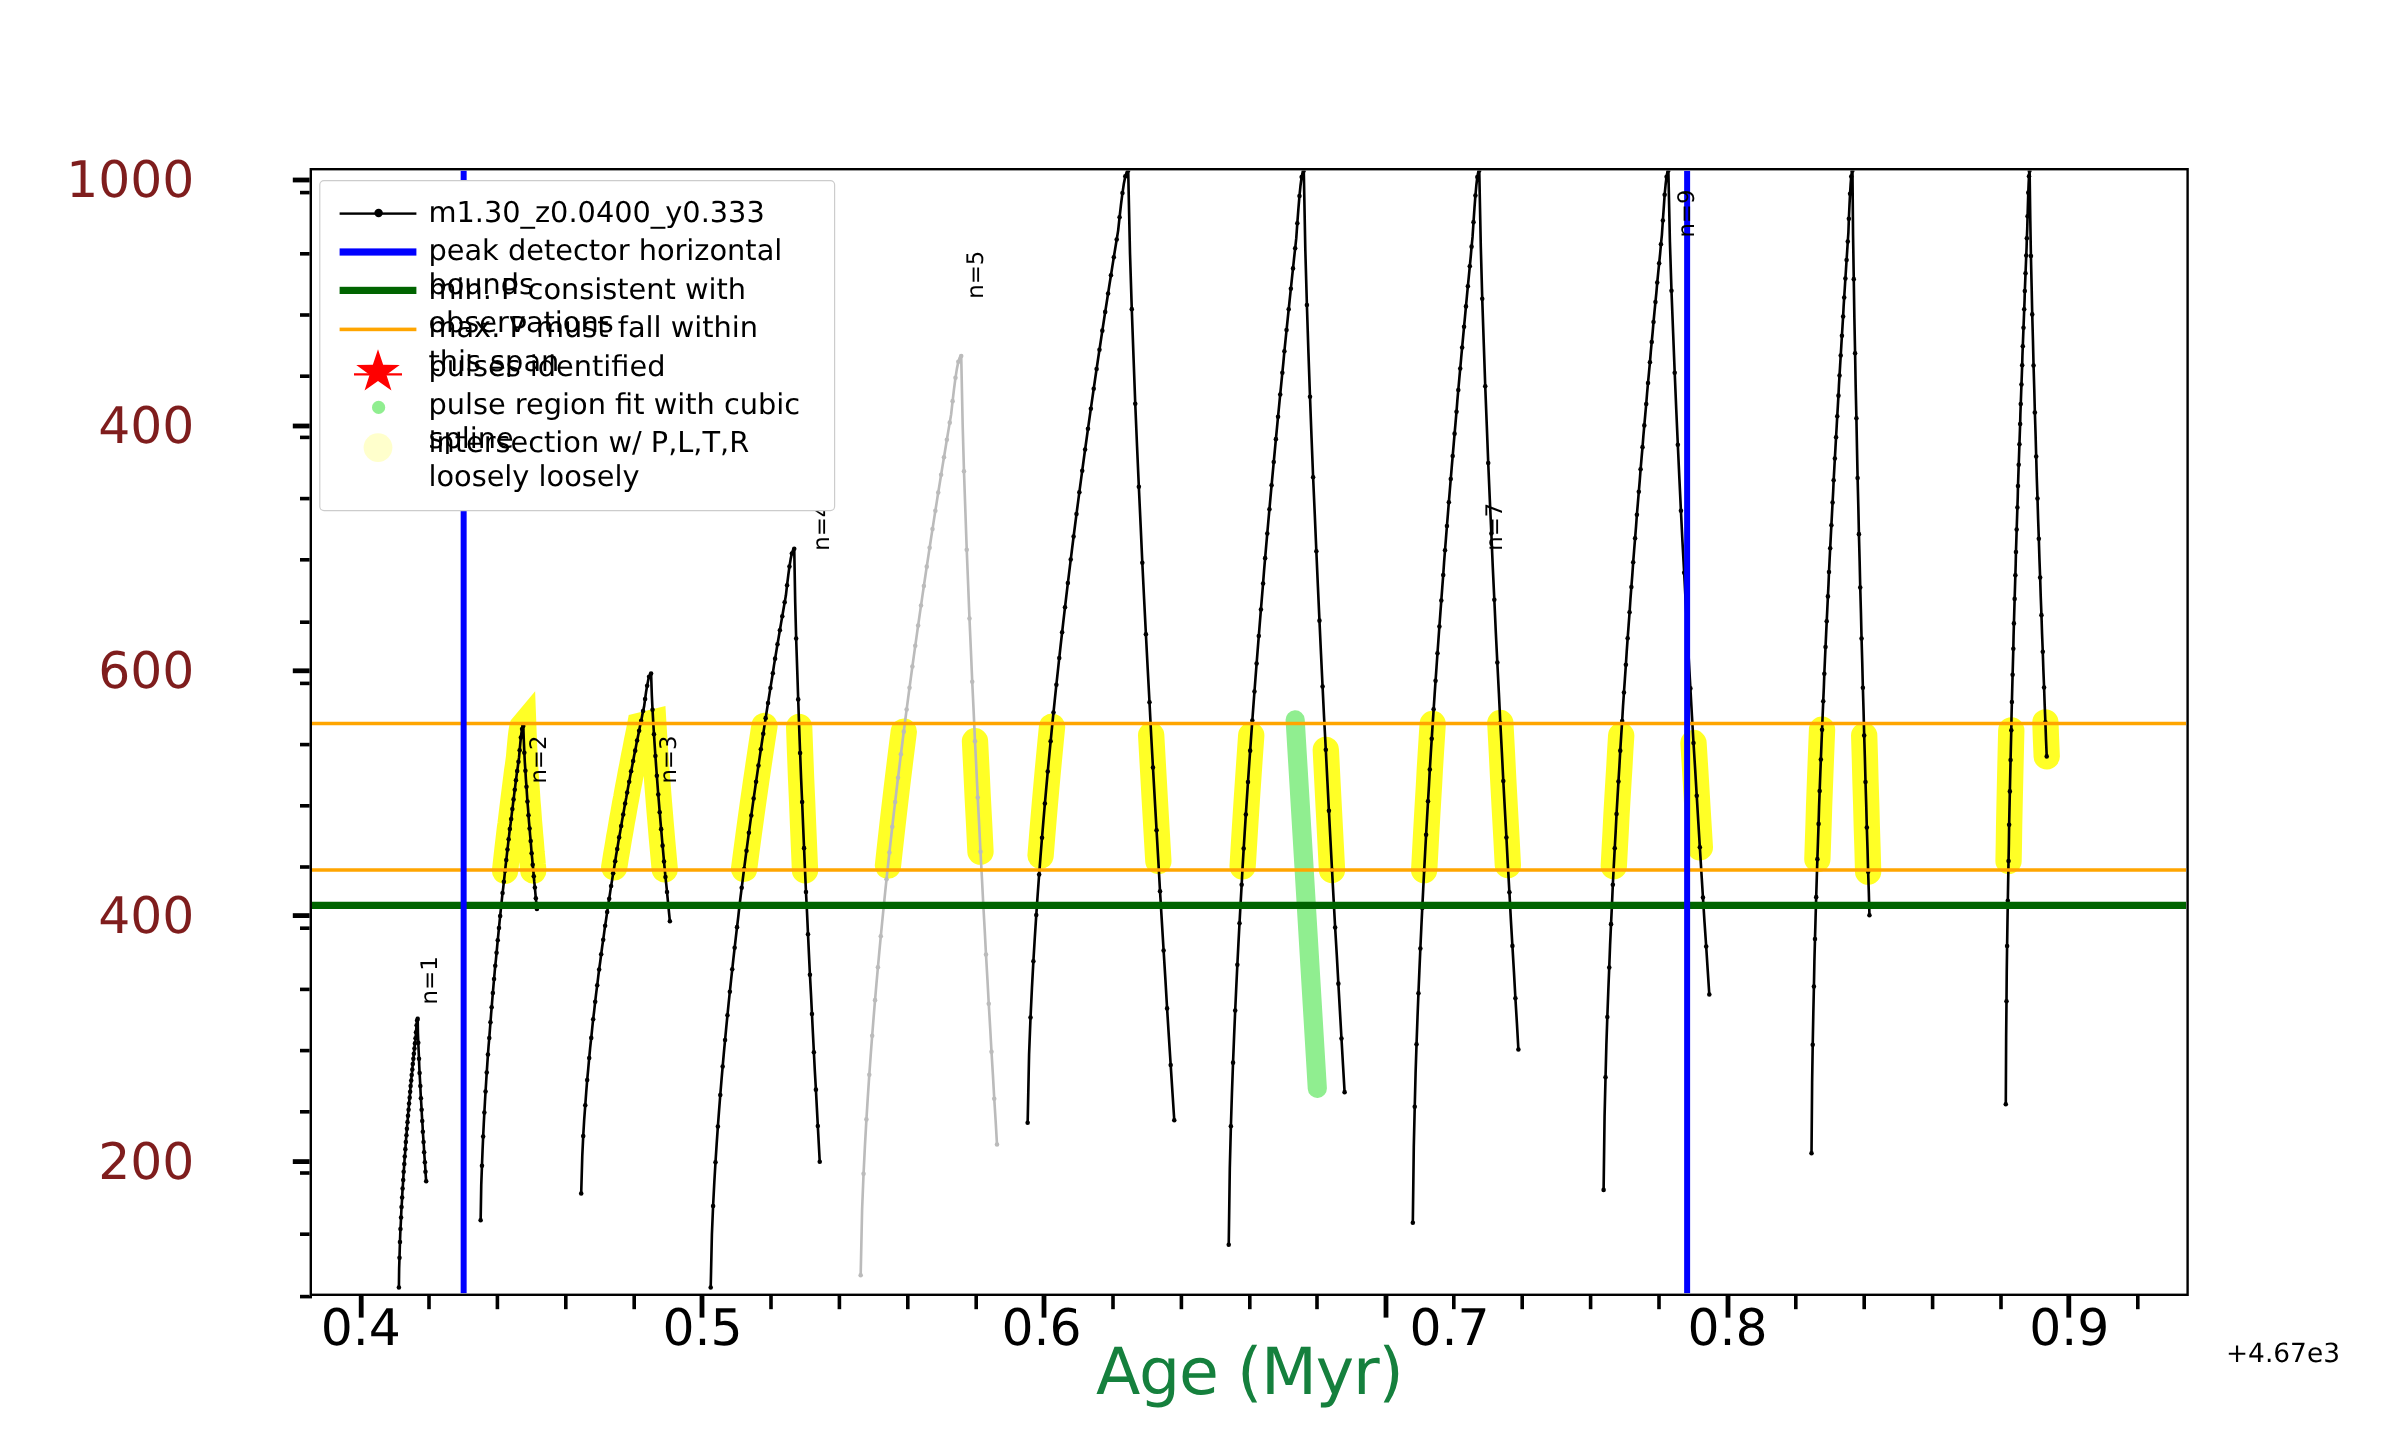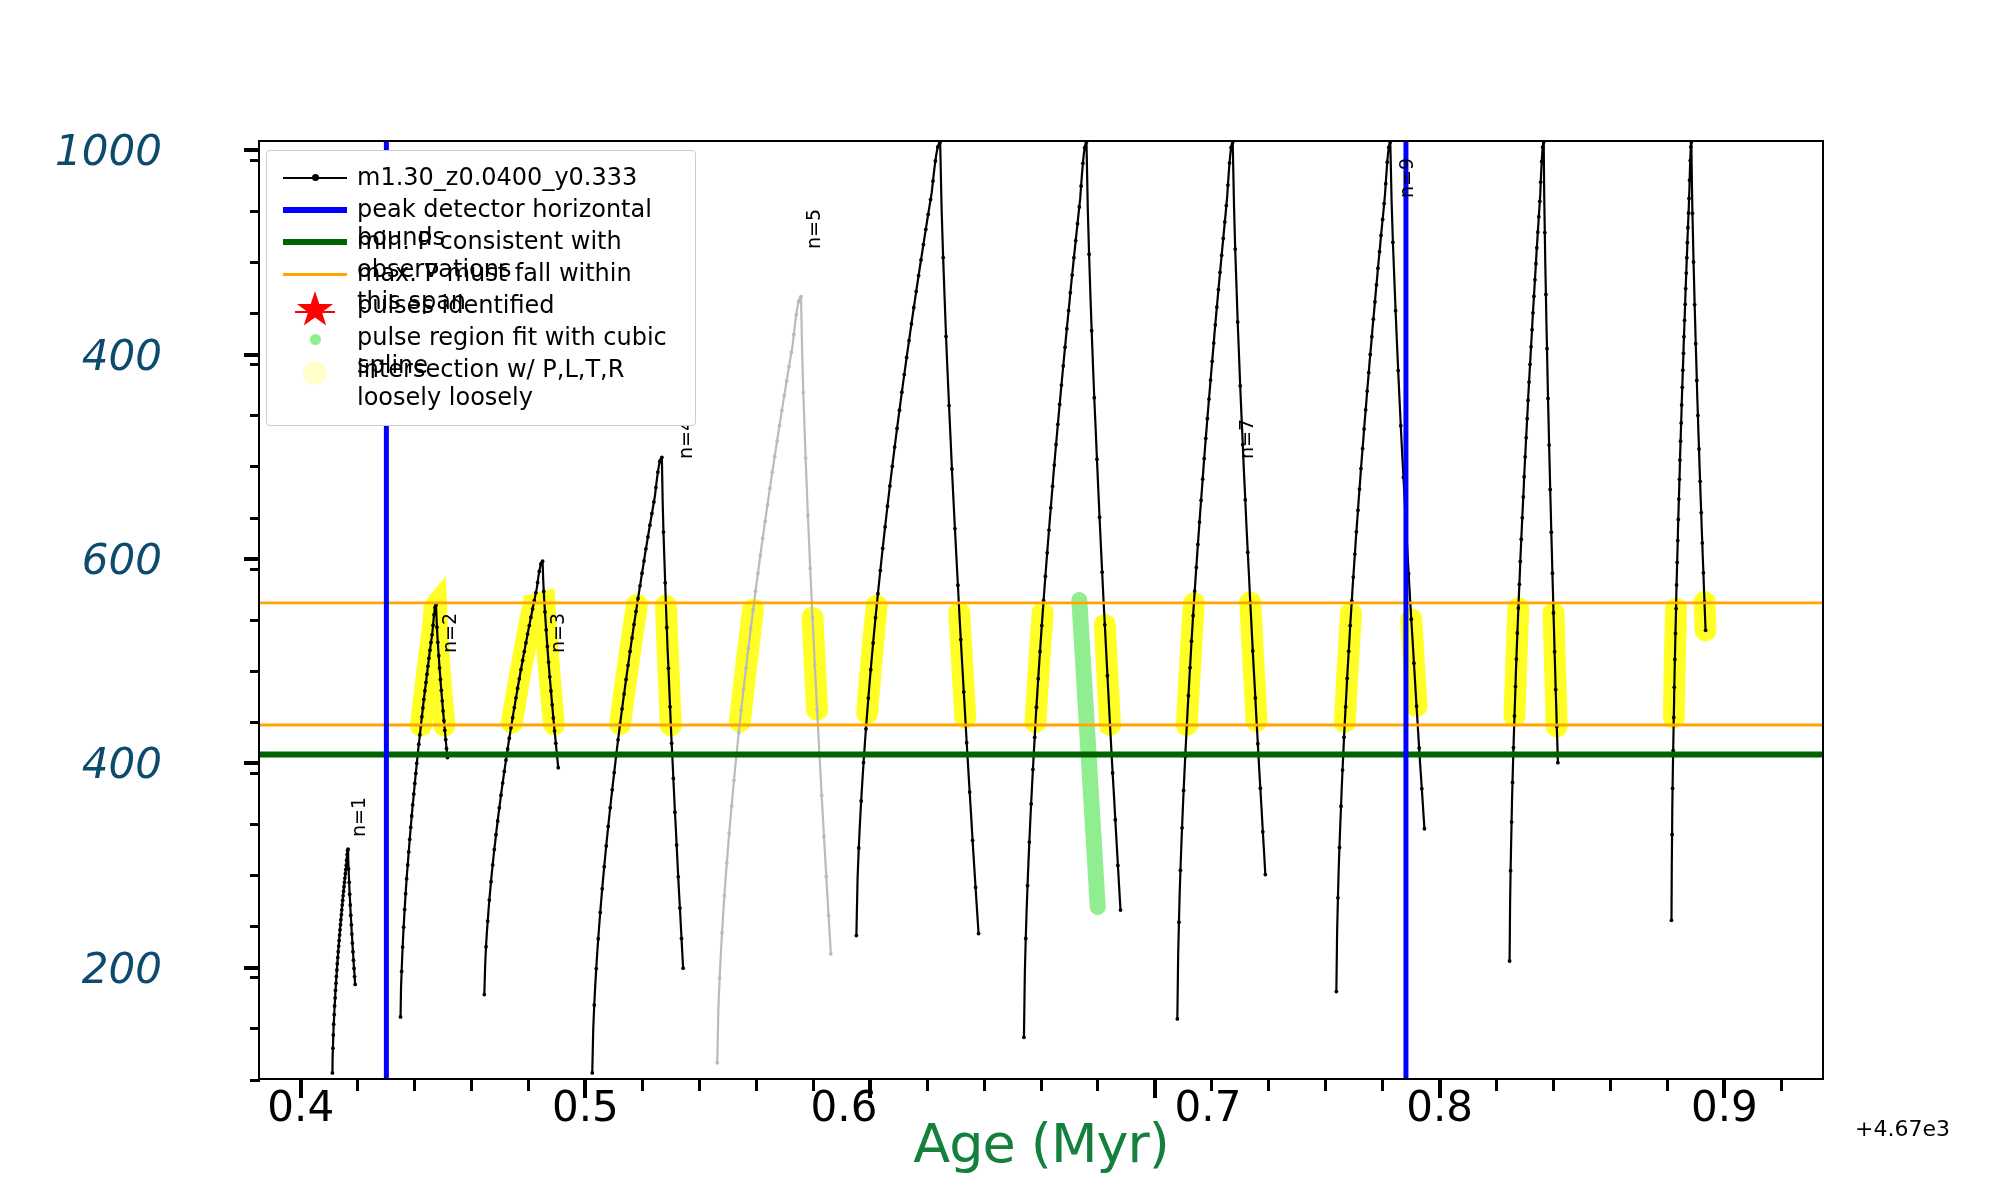--- a/index.html
+++ b/index.html
@@ -12,8 +12,8 @@
     border:2px solid #000;box-sizing:border-box;background:#fff;overflow:hidden;
   }
   #plot-svg{position:absolute;left:0;top:0;width:100%;height:100%;}
-  .ytick-label{position:absolute;right:1838px;font-size:42px;color:#0c4a6e;
-    text-align:right;white-space:nowrap;transform:translateY(-50%);font-style:italic;}
+  .ytick-label{position:absolute;right:1838px;font-size:42px;color:#7f1d1d;
+    text-align:right;white-space:nowrap;transform:translateY(-50%);}
   .ytick{position:absolute;left:244px;width:16px;height:4px;background:#000;}
   .ytick.minor{left:250px;width:10px;height:3px;}
 

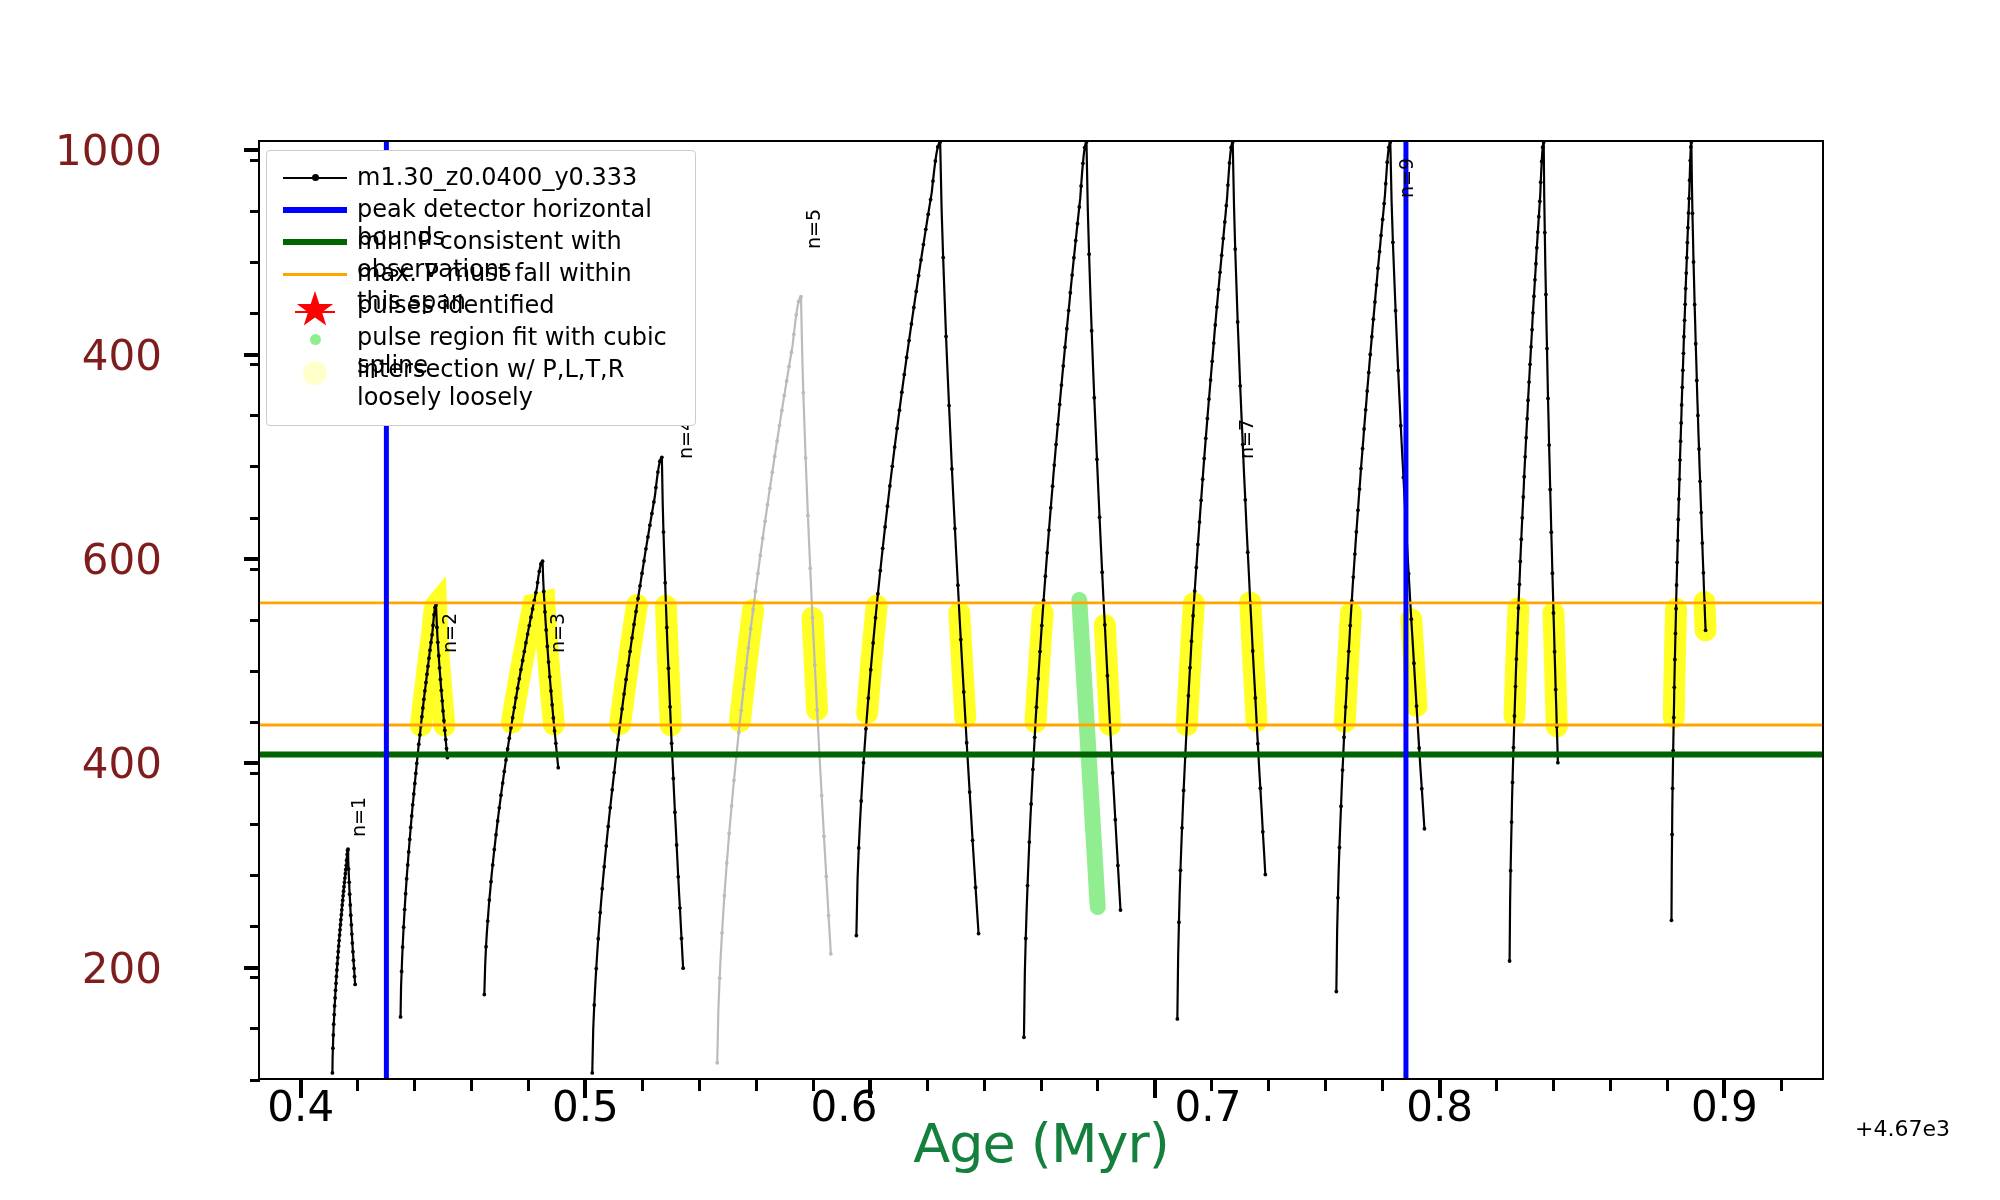--- a/index.html
+++ b/index.html
@@ -98,7 +98,7 @@
       <div class="xtick" style="left: 583.436px;"></div>
       <div class="xtick-label" style="left: 585.436px;">0.5</div>
       <div class="xtick" style="left: 868.164px;"></div>
-      <div class="xtick-label" style="left: 844px;">0.6</div>
+      <div class="xtick-label" style="left: 868px;">0.6</div>
       <div class="xtick" style="left: 1152.89px;"></div>
       <div class="xtick-label" style="left: 1208px;">0.7</div>
       <div class="xtick" style="left: 1437.62px;"></div>

